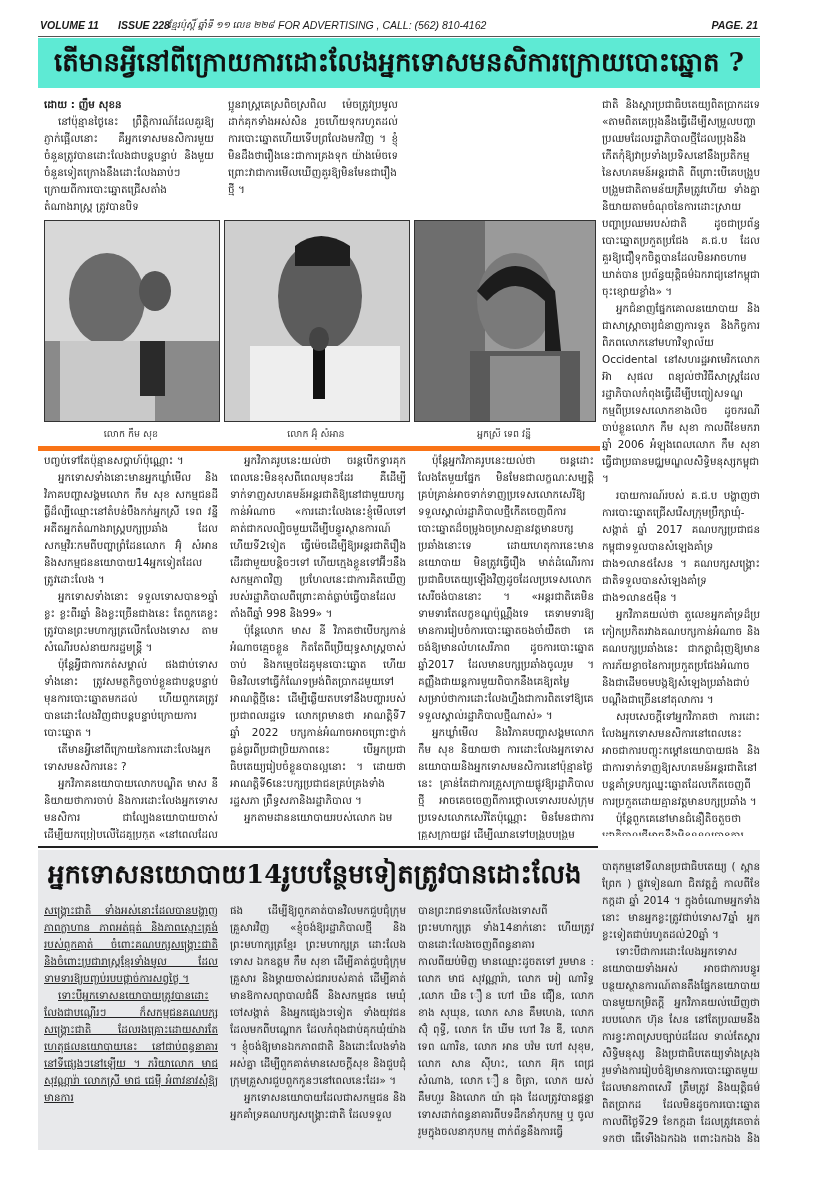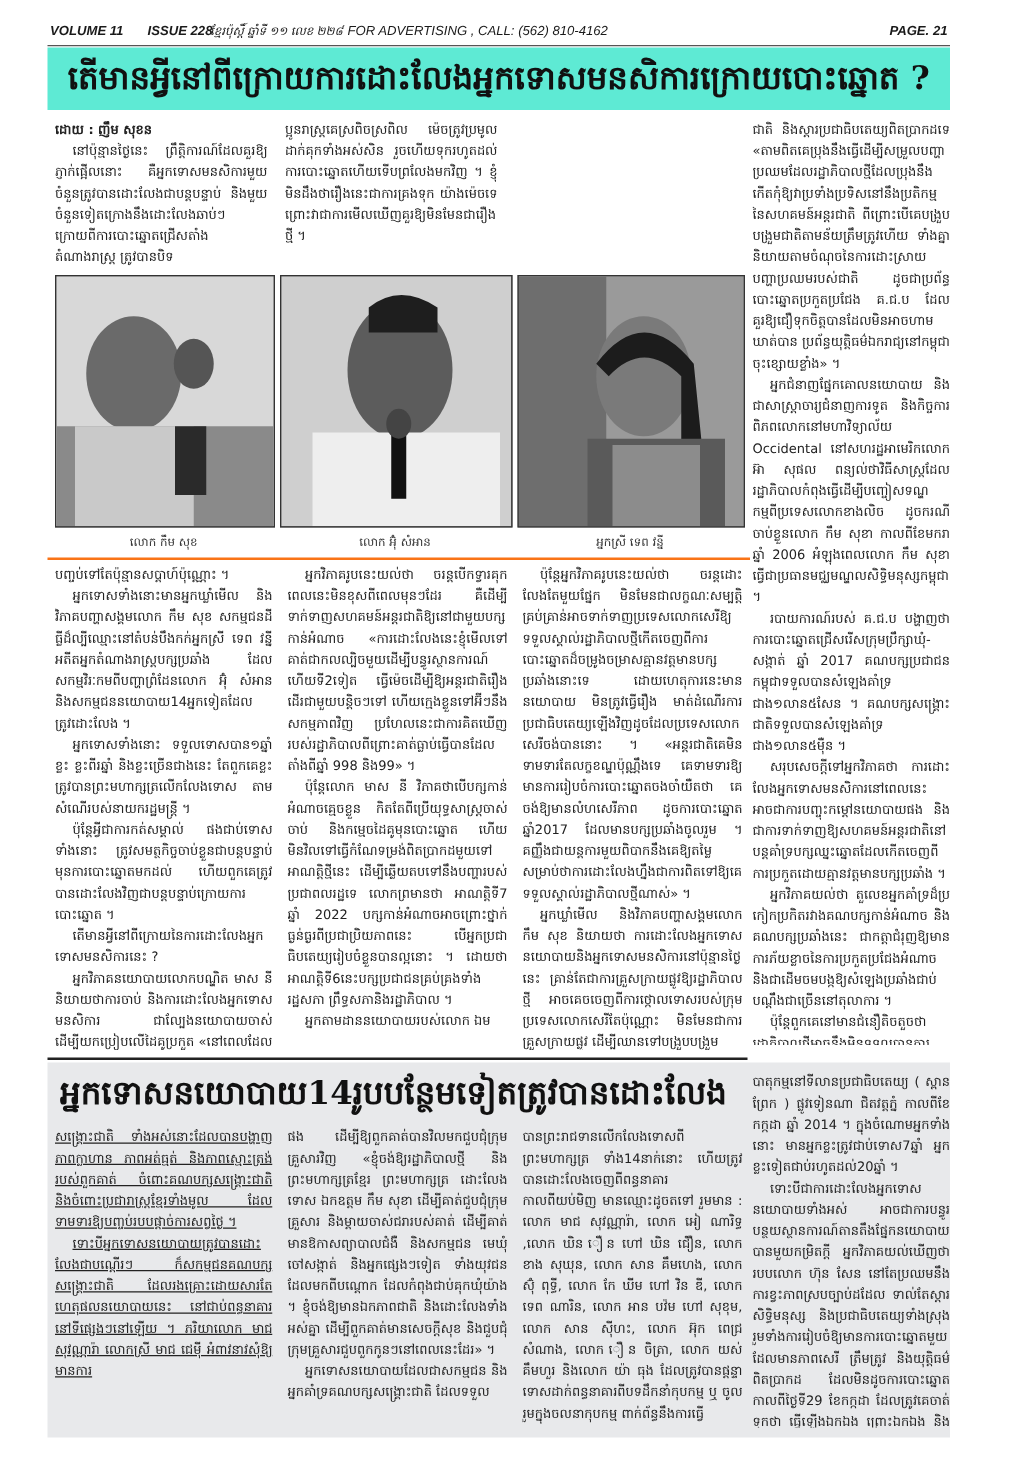--- a/index.html
+++ b/index.html
@@ -37,7 +37,7 @@
            border: 1px solid #333; }
   .photo svg { width: 100%; height: 100%; display: block; }
   .caption-row { position: absolute; top: 426px; left: 0; width: 562px; height: 20px;
-                 border-bottom: 2px solid #f97316; }
+                 border-bottom: 5px solid #f97316; }
   .caption { position: absolute; top: 2px; font-size: 9.5px; text-align: center; color: #333; }
 
   

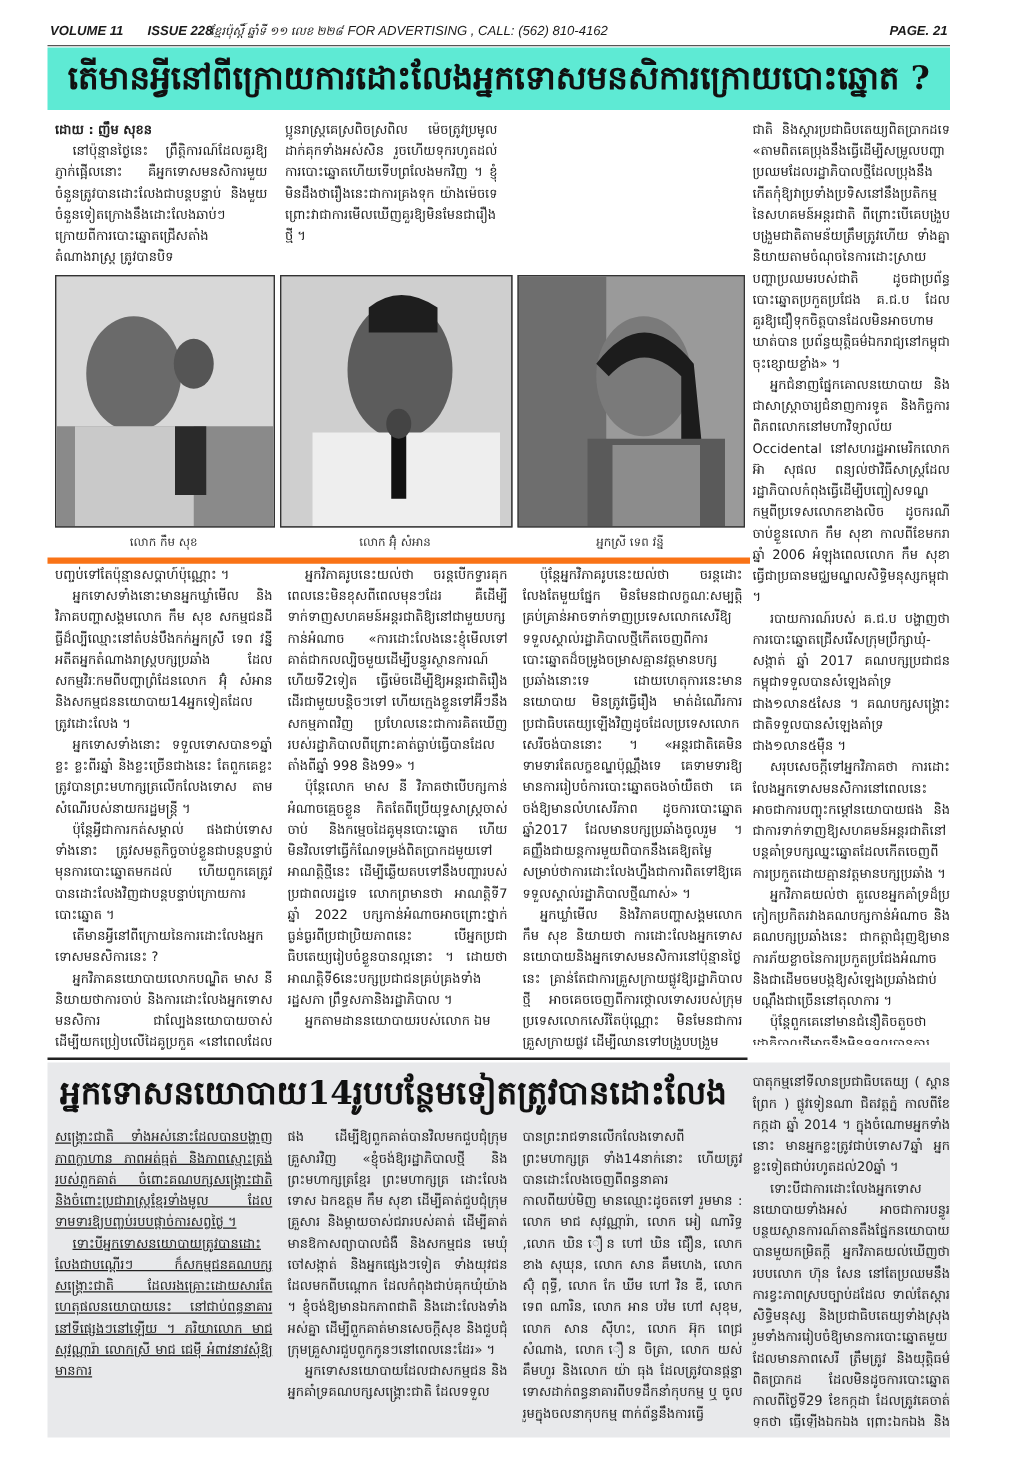--- a/index.html
+++ b/index.html
@@ -76,8 +76,8 @@
     <p class="noindent">ជាតិ និងស្ដារប្រជាធិបតេយ្យពិតប្រាកដទេ «តាមពិតគេប្រុងនឹងធ្វើដើម្បីសម្រួលបញ្ហាប្រឈមដែលរដ្ឋាភិបាលថ្មីដែលប្រុងនឹងកើតកុំឱ្យវាប្រទាំងប្រទិសនៅនឹងប្រតិកម្មនៃសហគមន៍អន្តរជាតិ ពីព្រោះបើគេបង្រួបបង្រួមជាតិតាមន័យត្រឹមត្រូវហើយ ទាំងគ្នានិយាយតាមចំណុចនៃការដោះស្រាយបញ្ហាប្រឈមរបស់ជាតិ ដូចជាប្រព័ន្ធបោះឆ្នោតប្រកួតប្រជែង គ.ជ.ប ដែលគួរឱ្យជឿទុកចិត្តបានដែលមិនអាចហាមឃាត់បាន ប្រព័ន្ធយុត្តិធម៌ឯករាជ្យនៅកម្ពុជាចុះខ្សោយខ្លាំង» ។</p>
     <p>អ្នកជំនាញផ្នែកគោលនយោបាយ និងជាសាស្ត្រាចារ្យជំនាញការទូត និងកិច្ចការពិភពលោកនៅមហាវិទ្យាល័យ Occidental នៅសហរដ្ឋអាមេរិកលោក អ៊ា សុផល ពន្យល់ថាវិធីសាស្ត្រដែលរដ្ឋាភិបាលកំពុងធ្វើដើម្បីបញ្ចៀសទណ្ឌកម្មពីប្រទេសលោកខាងលិច ដូចករណីចាប់ខ្លួនលោក កឹម សុខា កាលពីខែមករា ឆ្នាំ 2006 អំឡុងពេលលោក កឹម សុខា ធ្វើជាប្រធានមជ្ឈមណ្ឌលសិទ្ធិមនុស្សកម្ពុជា ។</p>
     <p>របាយការណ៍របស់ គ.ជ.ប បង្ហាញថា ការបោះឆ្នោតជ្រើសរើសក្រុមប្រឹក្សាឃុំ-សង្កាត់ ឆ្នាំ 2017 គណបក្សប្រជាជនកម្ពុជាទទួលបានសំឡេងគាំទ្រជាង១លាន៥សែន ។ គណបក្សសង្គ្រោះជាតិទទួលបានសំឡេងគាំទ្រជាង១លាន៥ម៉ឺន ។</p>
+    <p>អ្នកវិភាគយល់ថា តួលេខអ្នកគាំទ្រដ៏ប្រកៀកប្រកិតរវាងគណបក្សកាន់អំណាច និងគណបក្សប្រឆាំងនេះ ជាកត្តាជំរុញឱ្យមានការភ័យខ្លាចនៃការប្រកួតប្រជែងអំណាច និងជាដើមចមបង្កឱ្យសំឡេងប្រឆាំងជាប់បណ្តឹងជាច្រើននៅតុលាការ ។</p>
     <p>សរុបសេចក្តីទៅអ្នកវិភាគថា ការដោះលែងអ្នកទោសមនសិការនៅពេលនេះ អាចជាការបញ្ចុះកម្តៅនយោបាយផង និងជាការទាក់ទាញឱ្យសហគមន៍អន្តរជាតិនៅបន្តគាំទ្របក្សឈ្នះឆ្នោតដែលកើតចេញពីការប្រកួតដោយគ្មានវត្តមានបក្សប្រឆាំង ។</p>
-    <p>អ្នកវិភាគយល់ថា តួលេខអ្នកគាំទ្រដ៏ប្រកៀកប្រកិតរវាងគណបក្សកាន់អំណាច និងគណបក្សប្រឆាំងនេះ ជាកត្តាជំរុញឱ្យមានការភ័យខ្លាចនៃការប្រកួតប្រជែងអំណាច និងជាដើមចមបង្កឱ្យសំឡេងប្រឆាំងជាប់បណ្តឹងជាច្រើននៅតុលាការ ។</p>
     <p>ប៉ុន្តែពួកគេនៅមានជំនឿតិចតួចថា រដ្ឋាភិបាលថ្មីអាចនឹងមិនទទួលបានការគាំទ្រដ៏ដែលបើគ្មានការបង្រួបបង្រួមជាតិ ធានាដំណើរការប្រជាធិបតេយ្យតាមស្មារតីនៃកិច្ចព្រមព្រៀងសន្តិភាពទីក្រុងប៉ារីសនោះ ។</p>
   </div>
 

